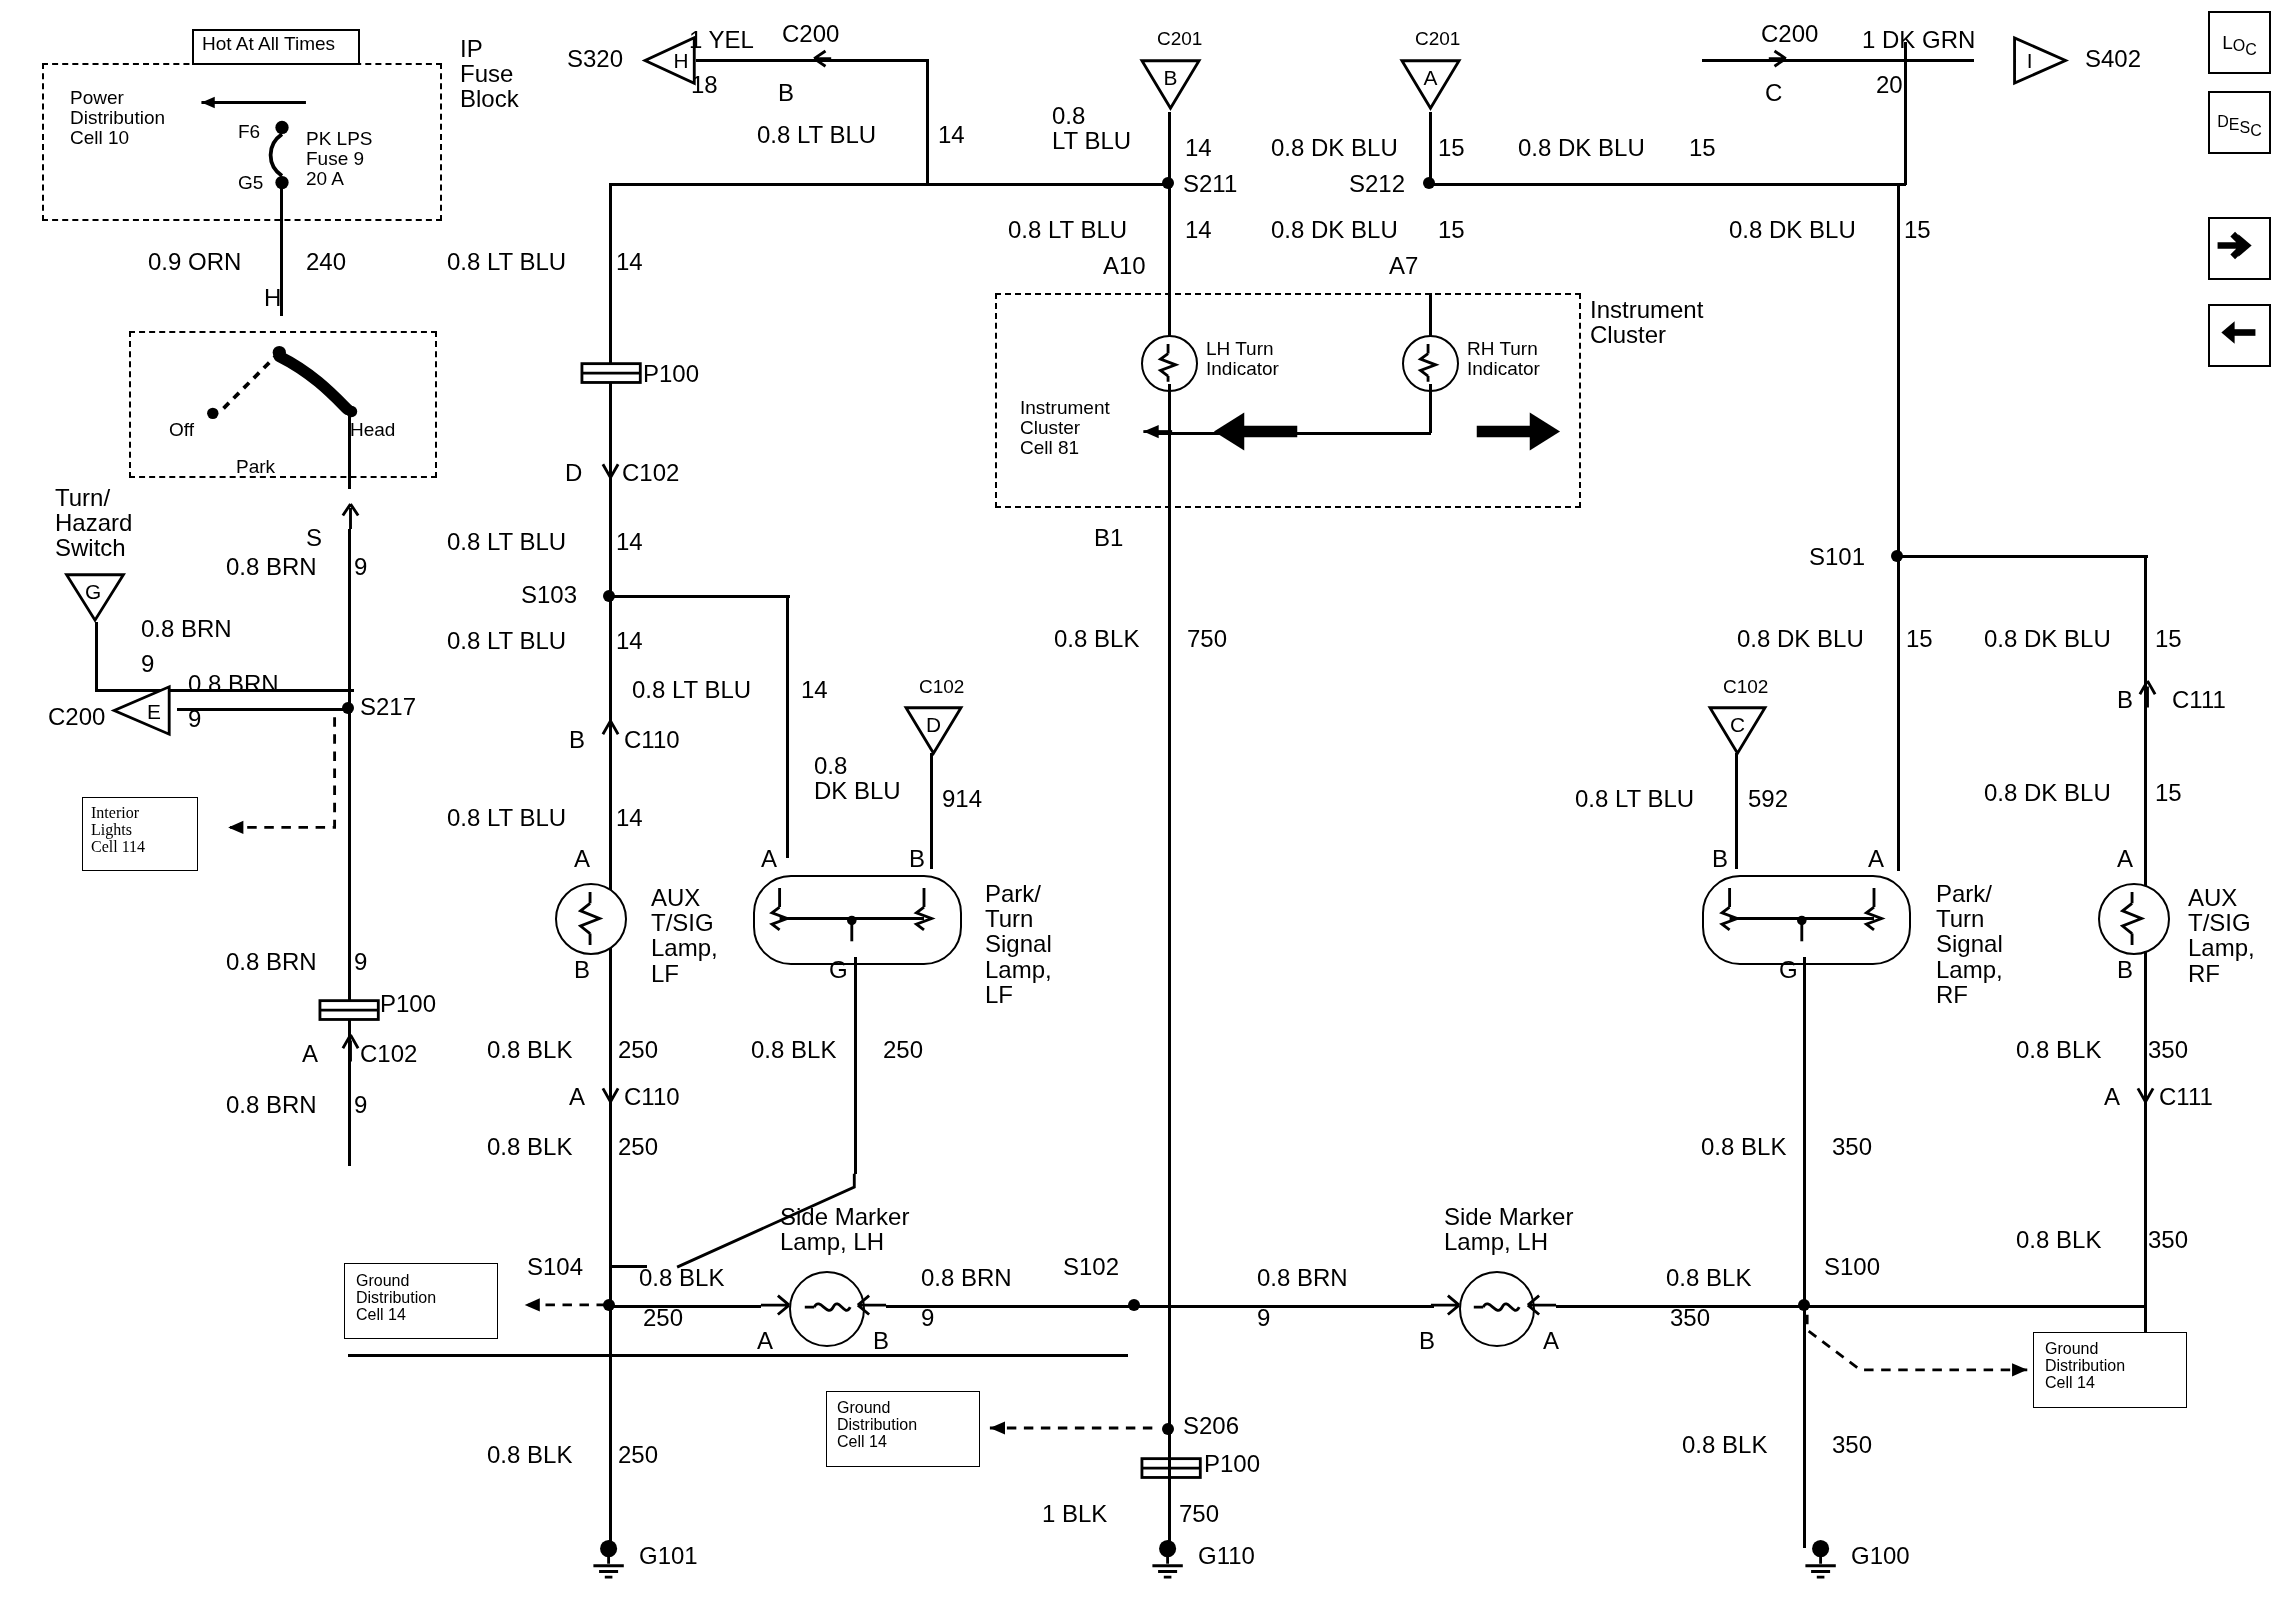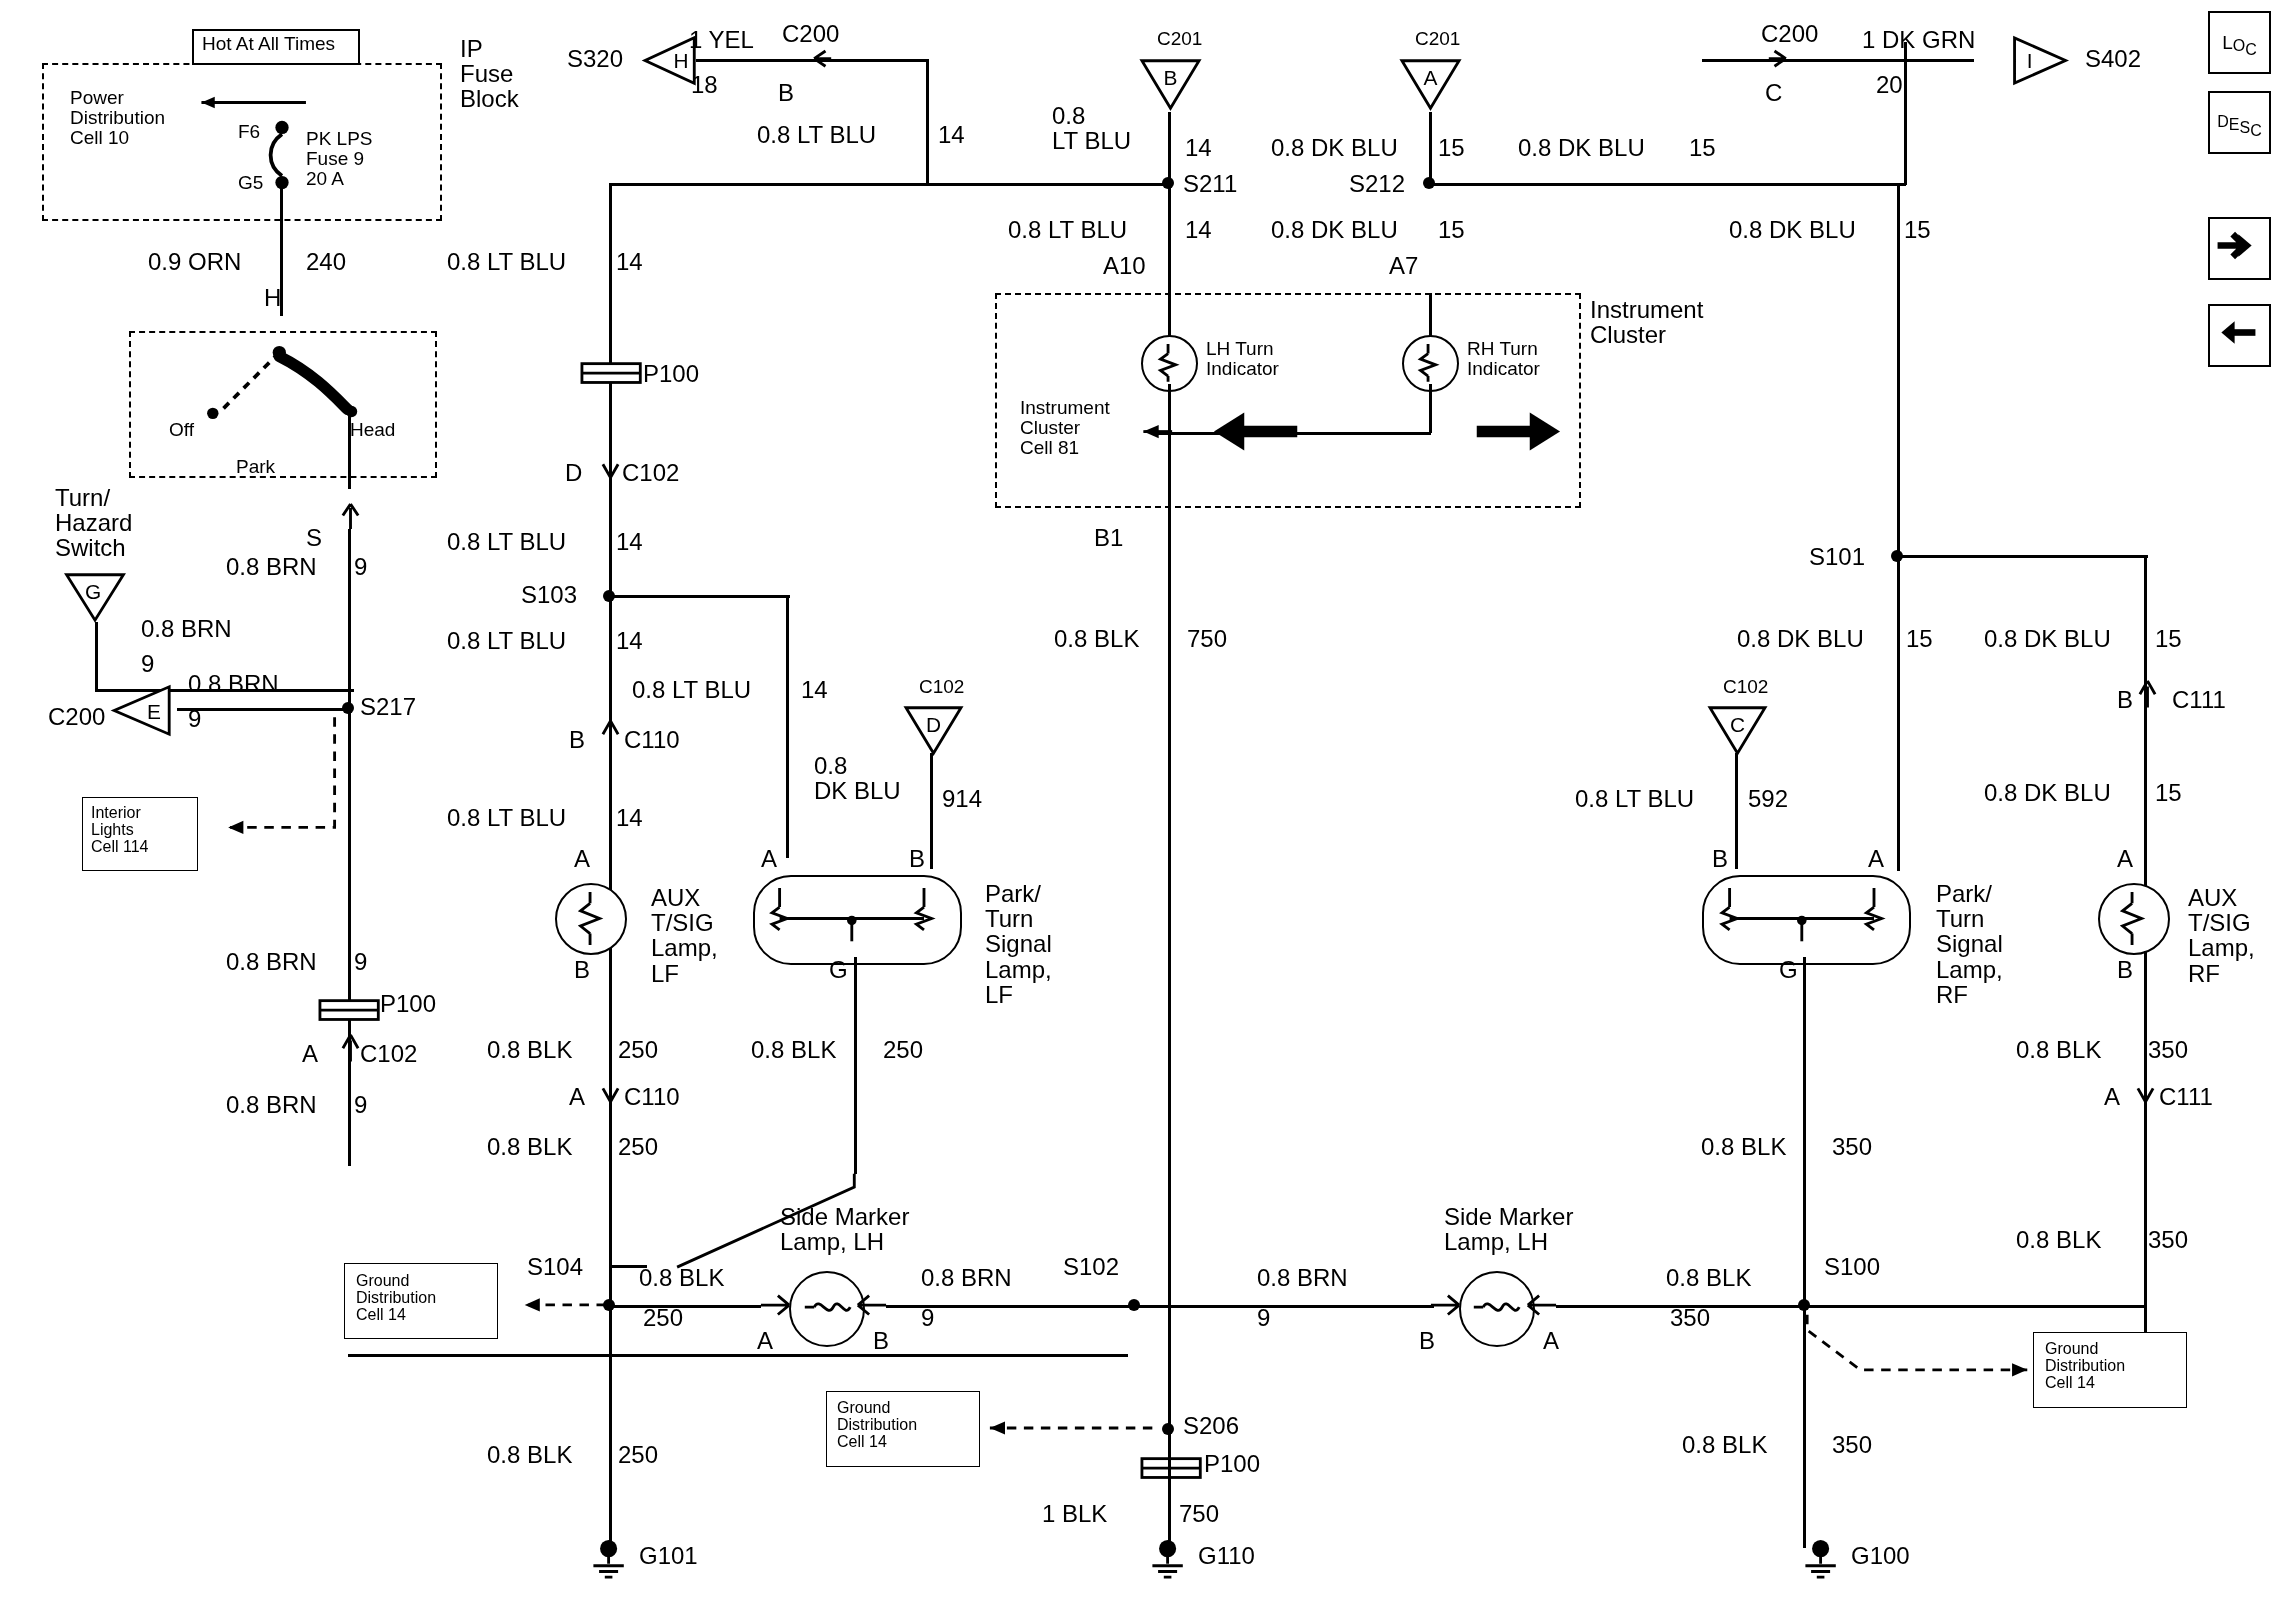--- a/index.html
+++ b/index.html
@@ -133,7 +133,7 @@
   <div class="lbl" style="left:360px;top:694px;">S217</div>
 
   <div class="boxthin" style="left:82px;top:797px;width:114px;height:72px;"></div>
-  <div class="lbl xs" style="left:91px;top:805px;">Interior
+  <div class="lbl xs" style="left:91px;top:805px;font-family:Liberation Serif, serif;">Interior
 Lights
 Cell 114</div>
   <div class="dashthin" style="left:196px;top:715px;width:0px;height:0px;border:0;"></div>

